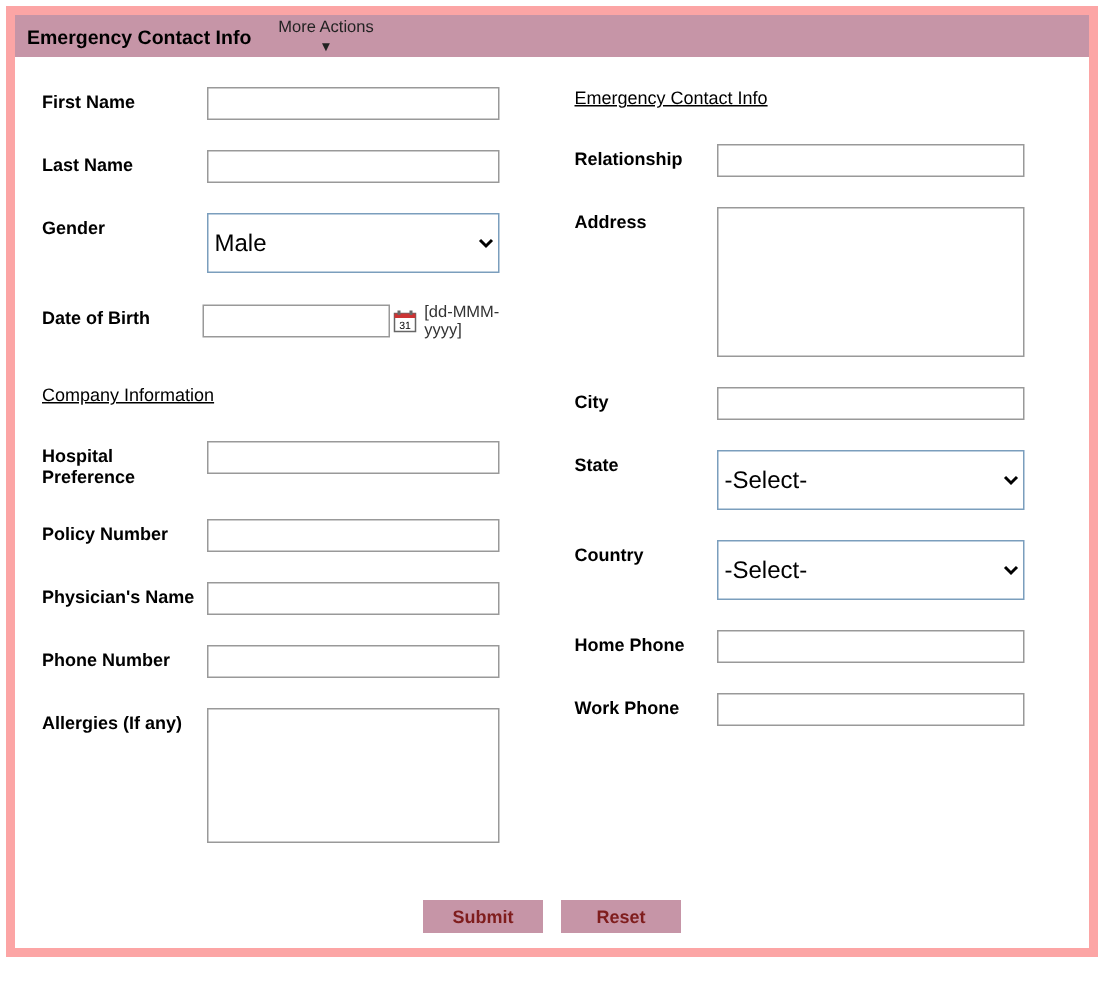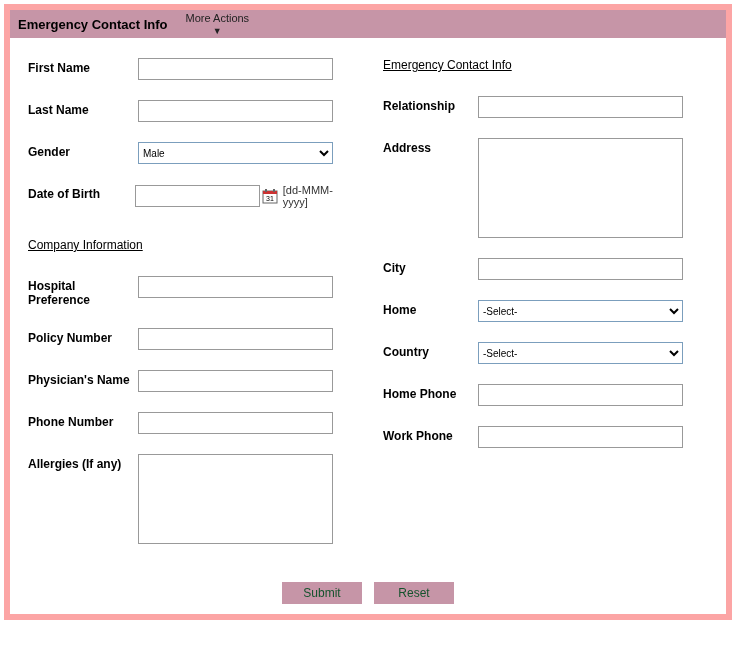--- a/index.html
+++ b/index.html
@@ -77,10 +77,10 @@
   }
   select.sel {
     width: 195px;
-    height: 22px;
+    height: 40px;
     border: 1px solid #7b9ebd;
     font-family: inherit;
-    font-size: 10px;
+    font-size: 16px;
     background: #fff;
   }
   textarea.ta {

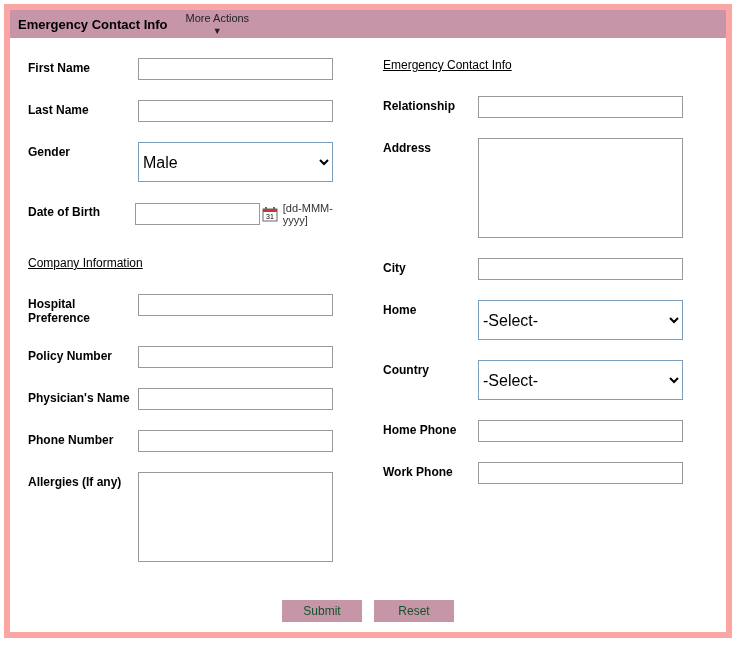--- a/index.html
+++ b/index.html
@@ -235,7 +235,7 @@
       </div>
 
       <div class="row">
-        <div class="label">Home</div>
+        <div class="label">State</div>
         <select class="sel">
           <option>-Select-</option>
         </select>

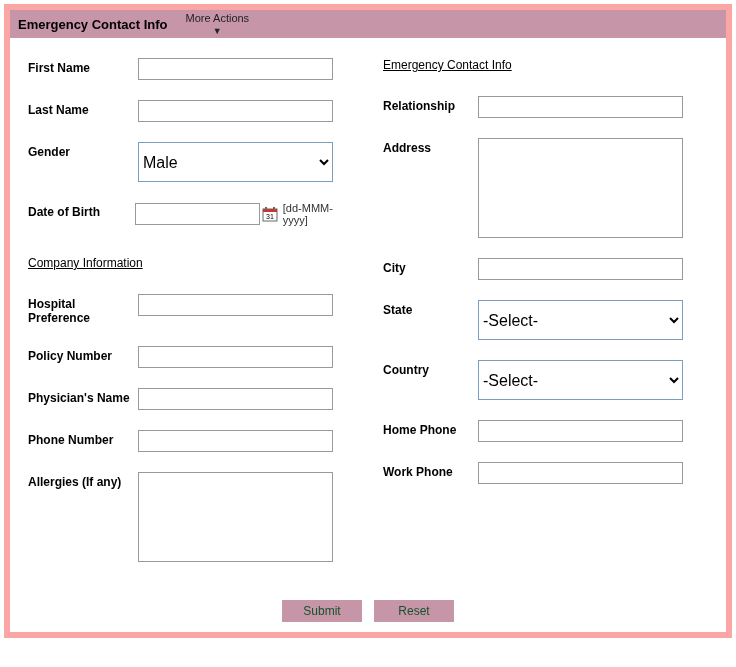--- a/index.html
+++ b/index.html
@@ -125,8 +125,8 @@
   .btn {
     background: #c695a7;
     border: none;
-    color: #14532d;
-    font-weight: normal;
+    color: #7f1d1d;
+    font-weight: bold;
     font-size: 12px;
     width: 80px;
     height: 22px;

